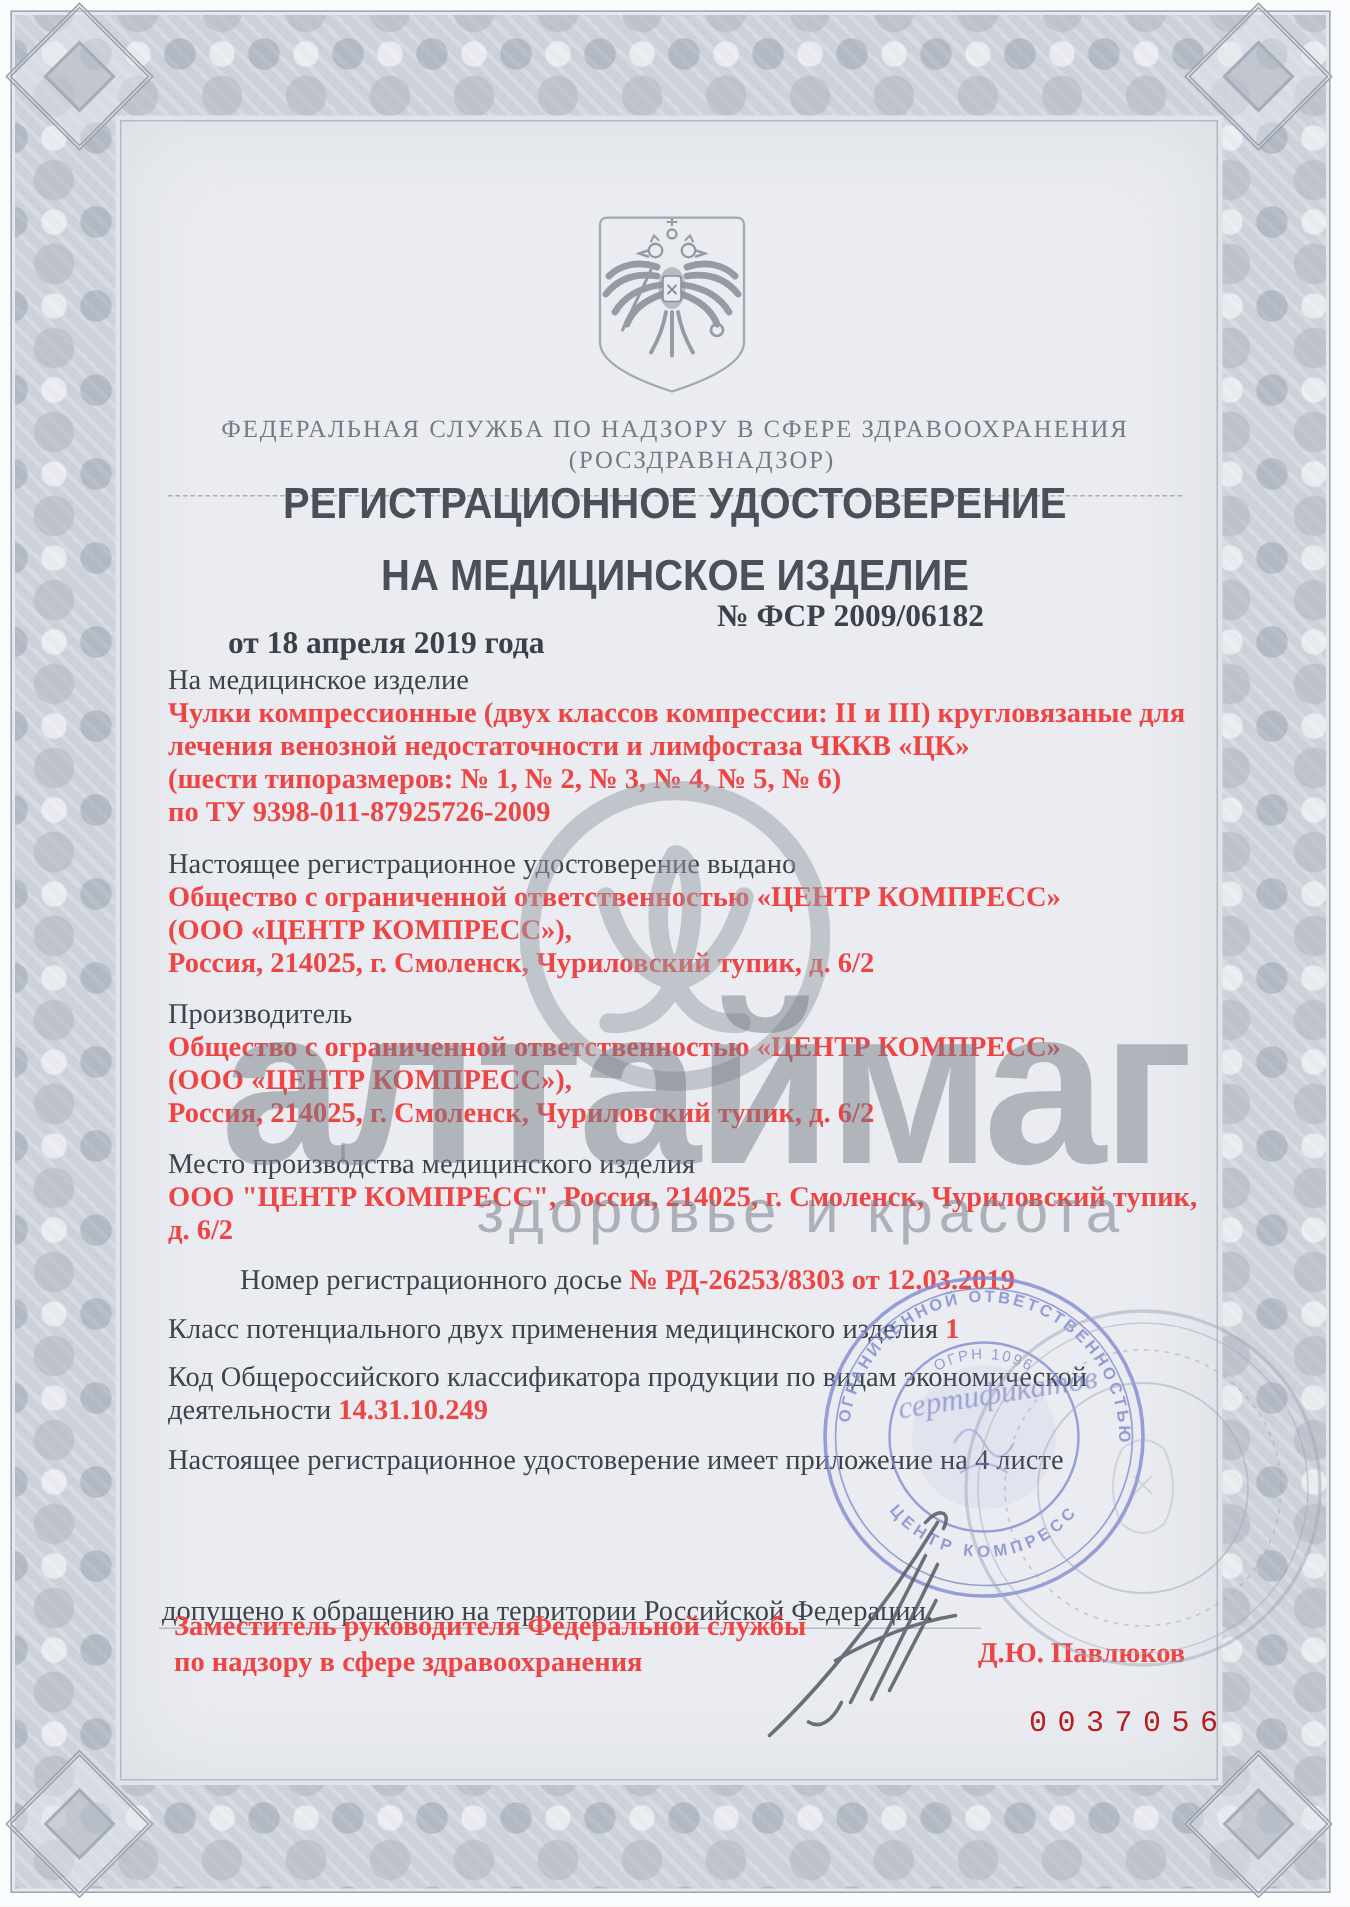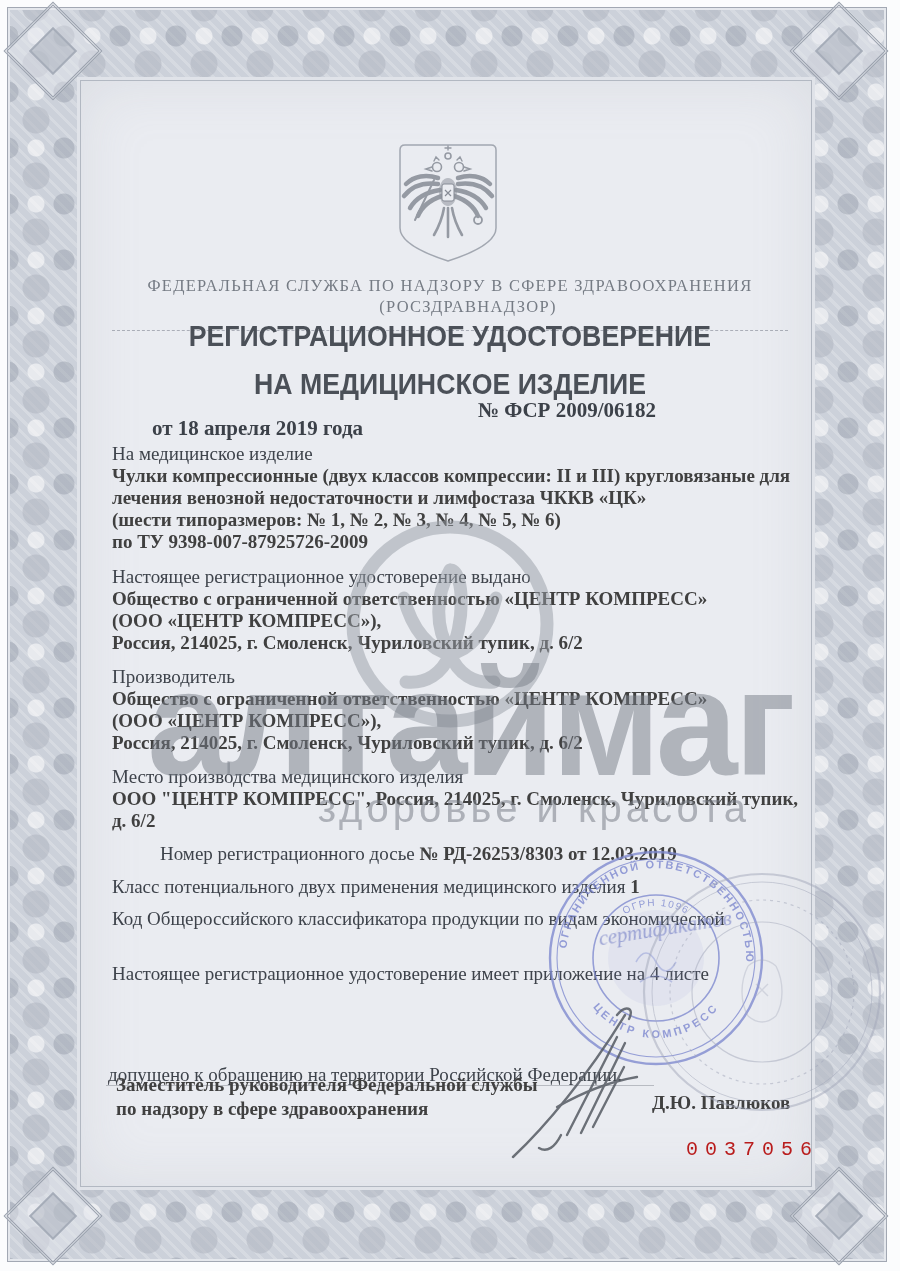--- a/index.html
+++ b/index.html
@@ -36,7 +36,7 @@
   .titl span{display:inline-block;transform:scaleX(.92);}
   .numline{font-weight:bold;font-size:21px;color:#3c4149;}
   .line{position:absolute;left:112px;font-size:19px;line-height:22px;color:#3e434b;}
-  .b{font-weight:bold;color:#404040;}
+  .b{font-weight:bold;color:#ef4444;}
   .wm-brand{position:absolute;left:120px;width:700px;top:648px;text-align:center;z-index:6;
     font-family:"Liberation Sans",sans-serif;font-weight:bold;font-size:150px;line-height:150px;
     letter-spacing:-3px;color:rgba(118,124,133,.50);transform:scaleX(.98);pointer-events:none;}

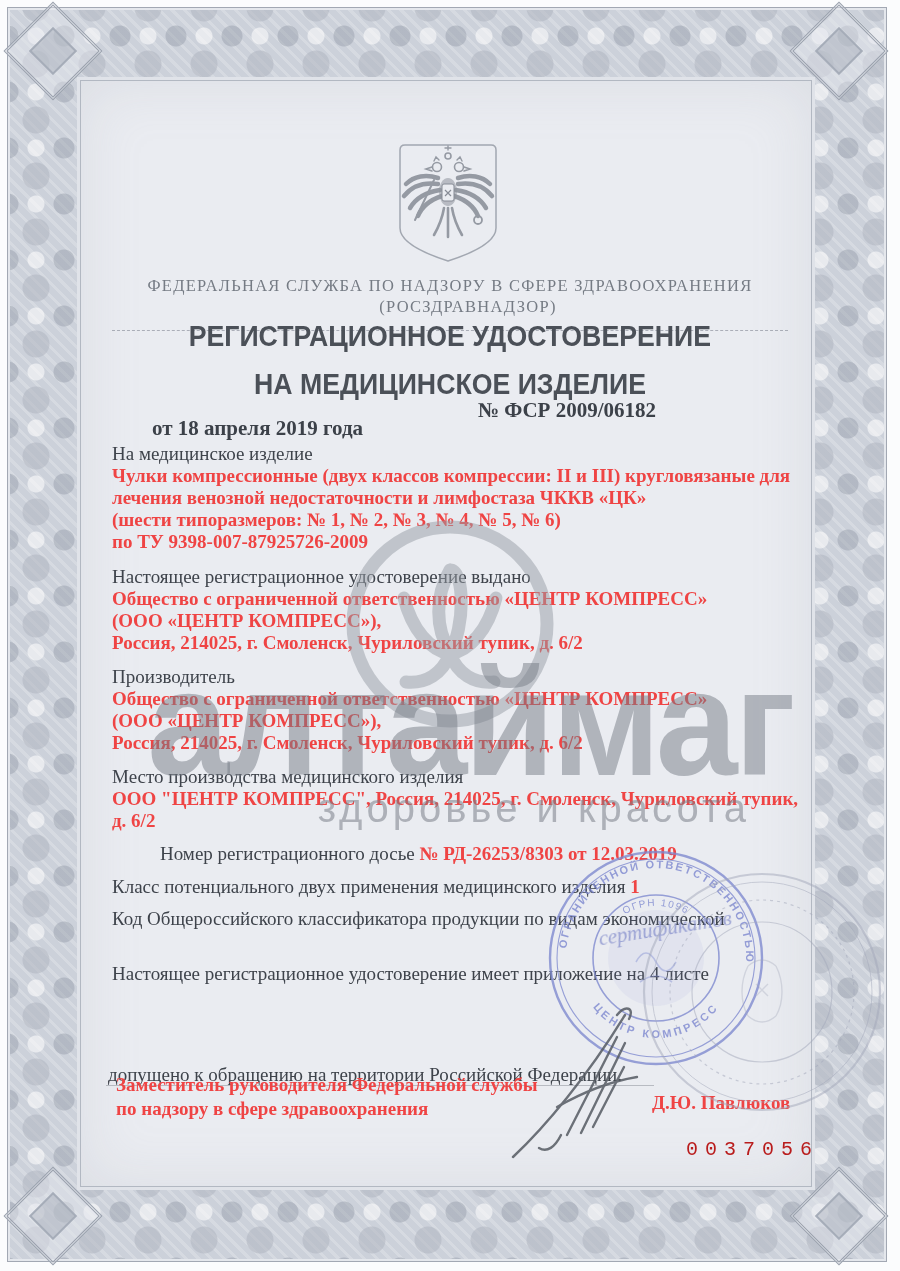--- a/index.html
+++ b/index.html
@@ -106,7 +106,7 @@
   <div class="line b" style="top:465px;z-index:3;">Чулки компрессионные (двух классов компрессии: II и III) кругловязаные для</div>
   <div class="line b" style="top:487px;z-index:3;">лечения венозной недостаточности и лимфостаза ЧККВ «ЦК»</div>
   <div class="line b" style="top:509px;z-index:3;">(шести типоразмеров: № 1, № 2, № 3, № 4, № 5, № 6)</div>
-  <div class="line b" style="top:531px;z-index:3;">по ТУ 9398-007-87925726-2009</div>
+  <div class="line b" style="top:531px;z-index:3;">по ТУ 9398-011-87925726-2009</div>
 
   <div class="line" style="top:566px;z-index:3;">Настоящее регистрационное удостоверение выдано</div>
   <div class="line b" style="top:588px;z-index:3;">Общество с ограниченной ответственностью «ЦЕНТР КОМПРЕСС»</div>

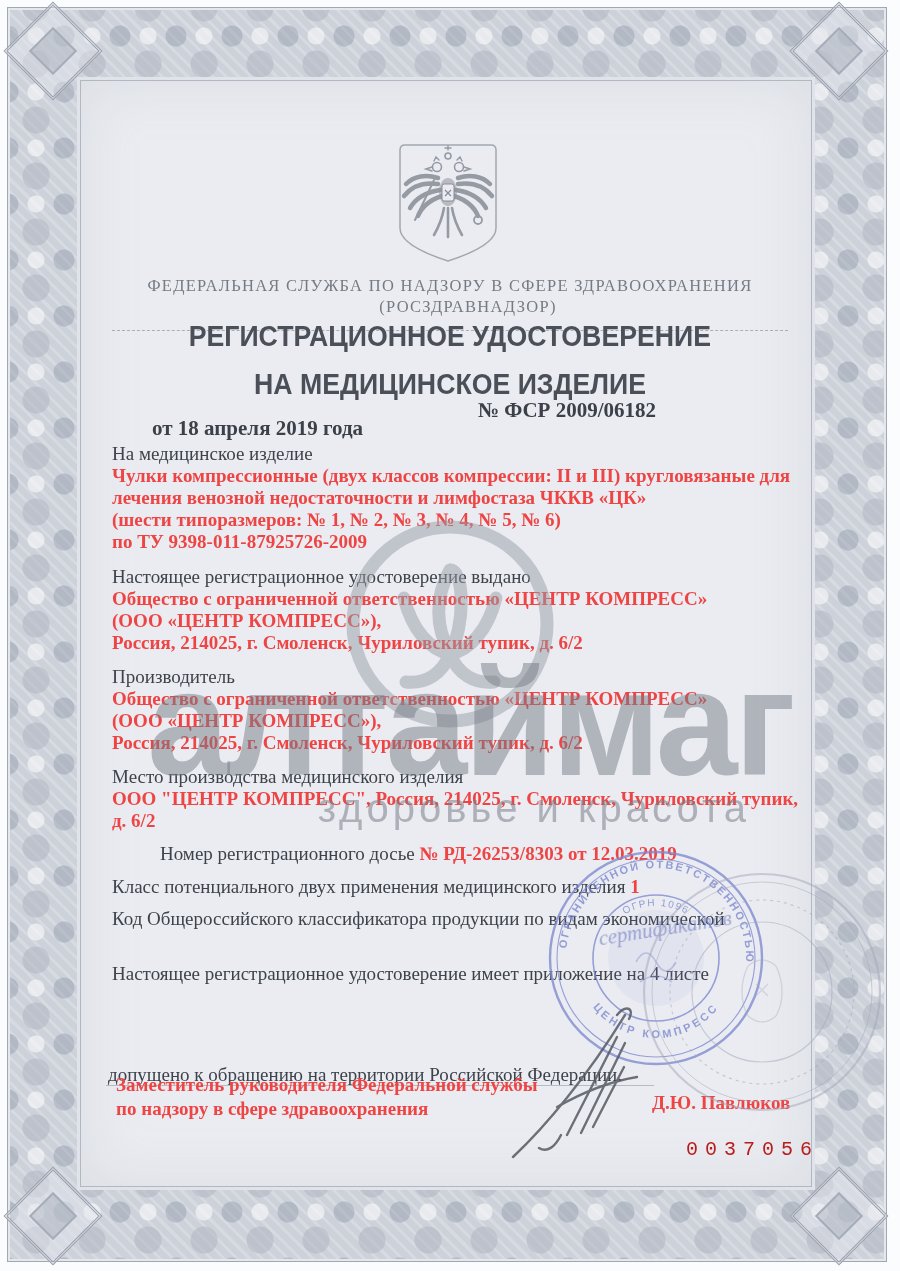--- a/index.html
+++ b/index.html
@@ -127,6 +127,7 @@
   <div class="line" style="top:876px;z-index:3;"><span>Класс потенциального двух применения медицинского изделия </span><span class="b">1</span></div>
 
   <div class="line" style="top:908px;z-index:3;">Код Общероссийского классификатора продукции по видам экономической</div>
+  <div class="line" style="top:930px;z-index:3;"><span>деятельности </span><span class="b">14.31.10.249</span></div>
 
   <div class="line" style="top:963px;z-index:3;">Настоящее регистрационное удостоверение имеет приложение на 4 листе</div>
 

